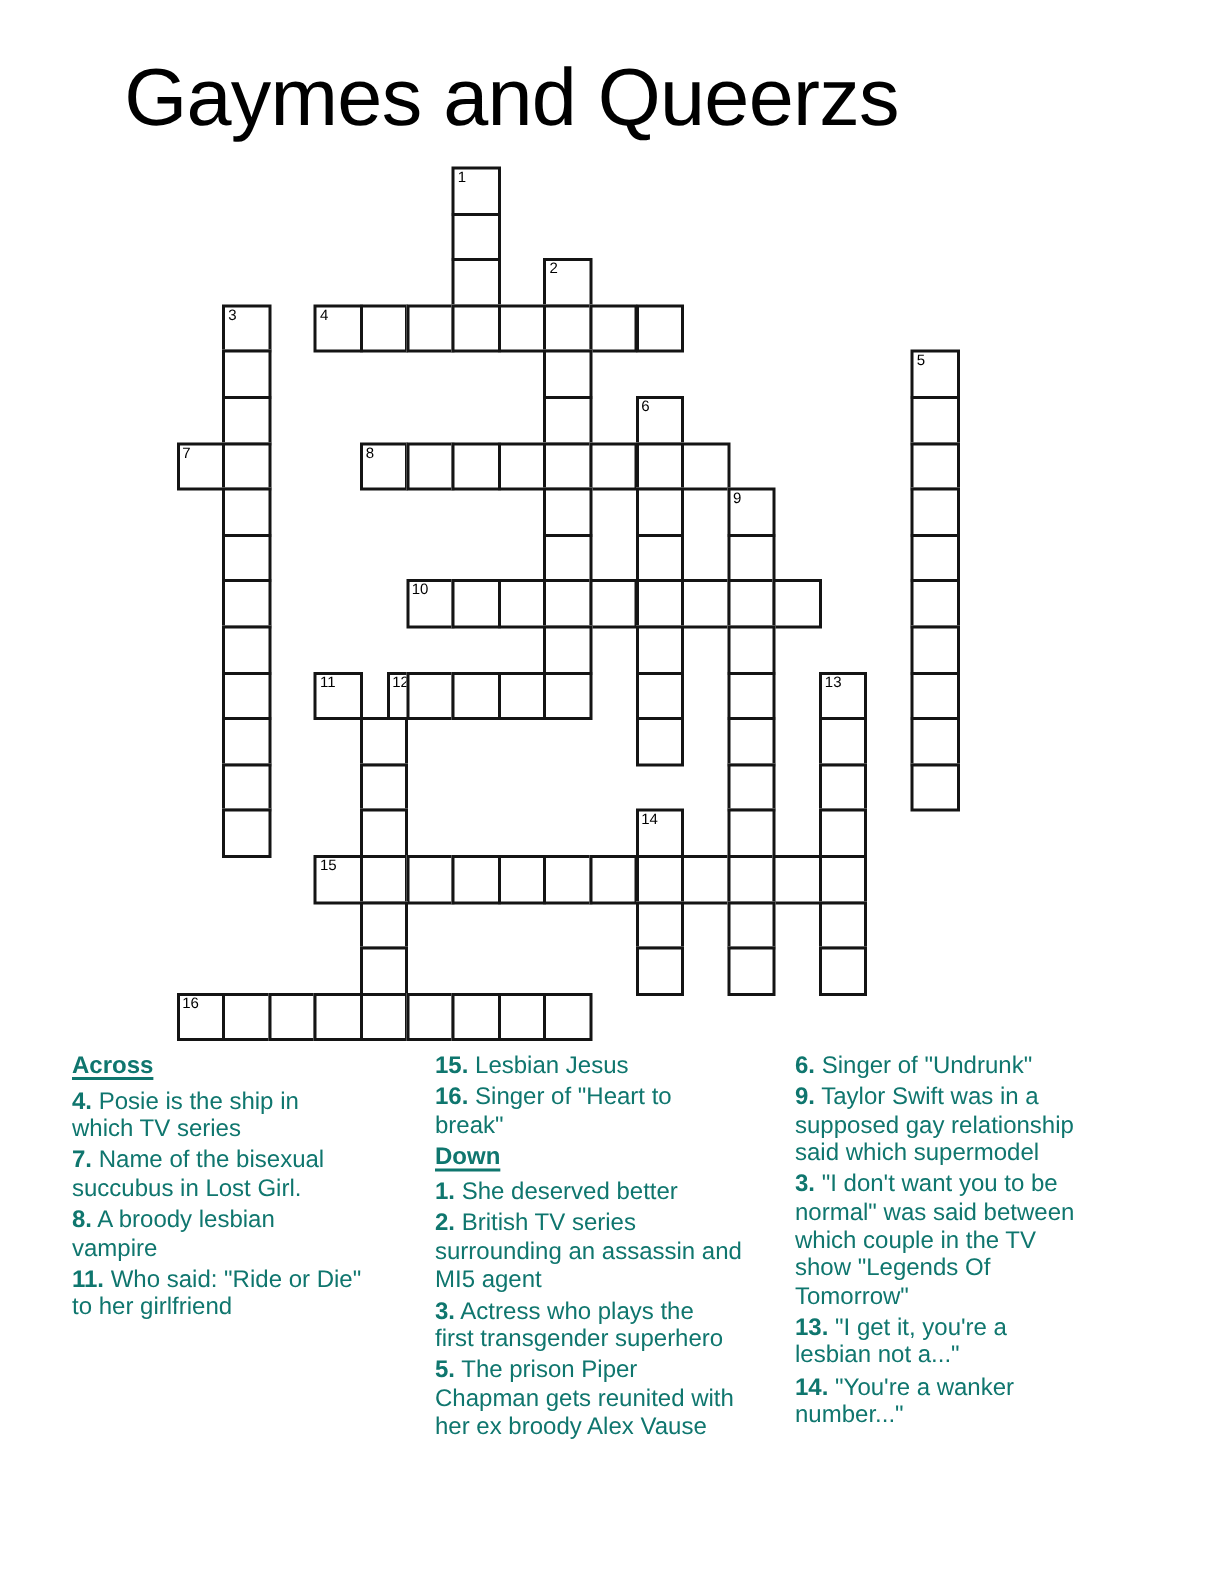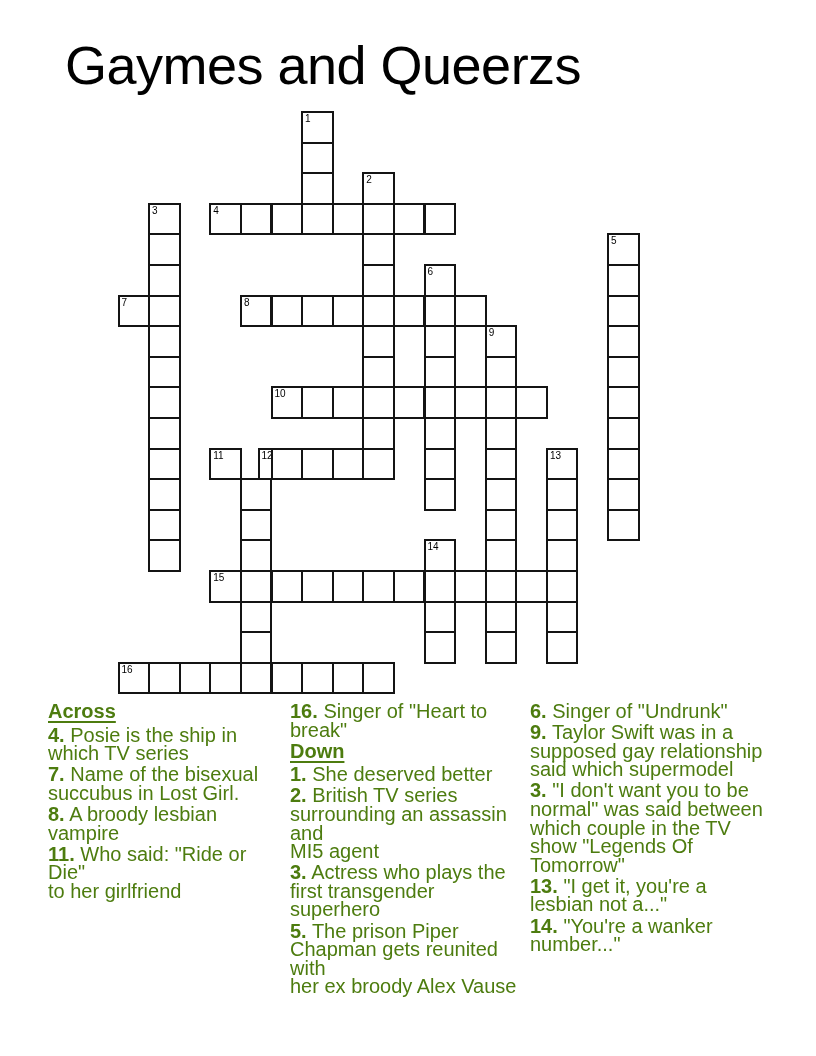--- a/index.html
+++ b/index.html
@@ -23,6 +23,7 @@
     line-height: 1.1;
     margin: 0;
     color: #000;
+    padding-left: 18px;
   }
 
   .grid {

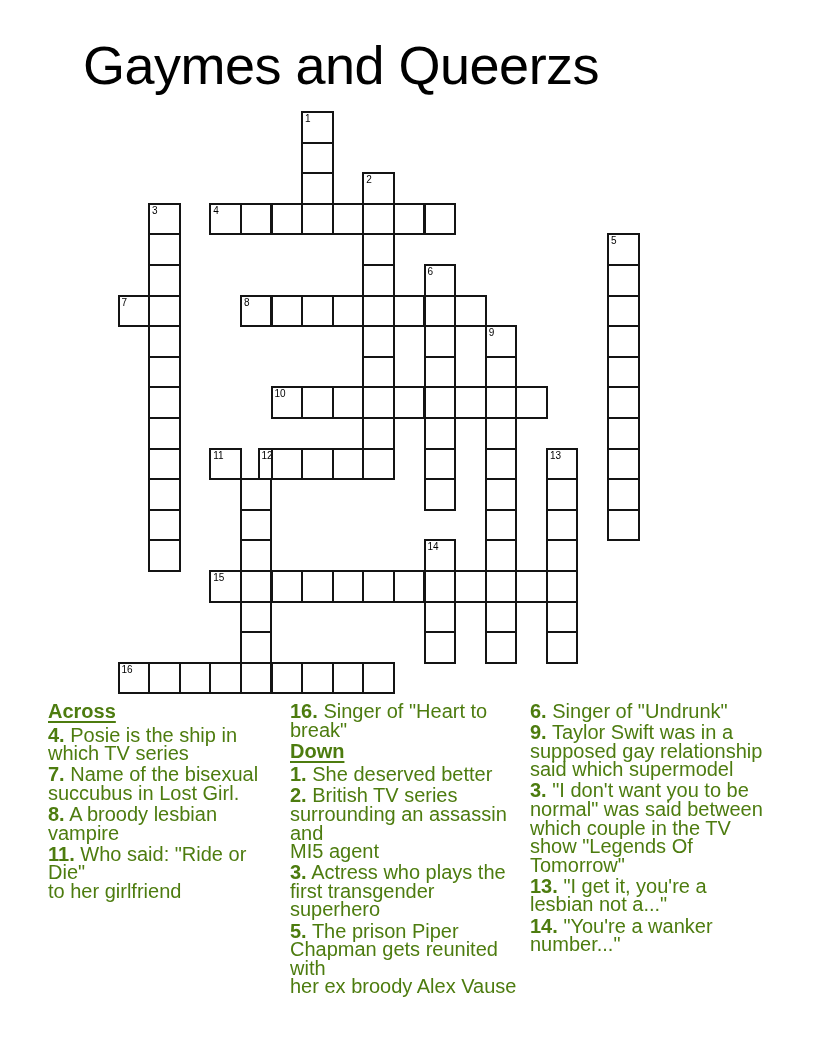--- a/index.html
+++ b/index.html
@@ -49,9 +49,9 @@
   .clue-col {
     position: absolute;
     top: 702px;
-    font-size: 20px;
+    font-size: 16px;
     line-height: 18.6px;
-    color: #4d7c0f;
+    color: #0f766e;
   }
   .clue-col-1 { left: 48px;  width: 238px; }
   .clue-col-2 { left: 290px; width: 240px; }

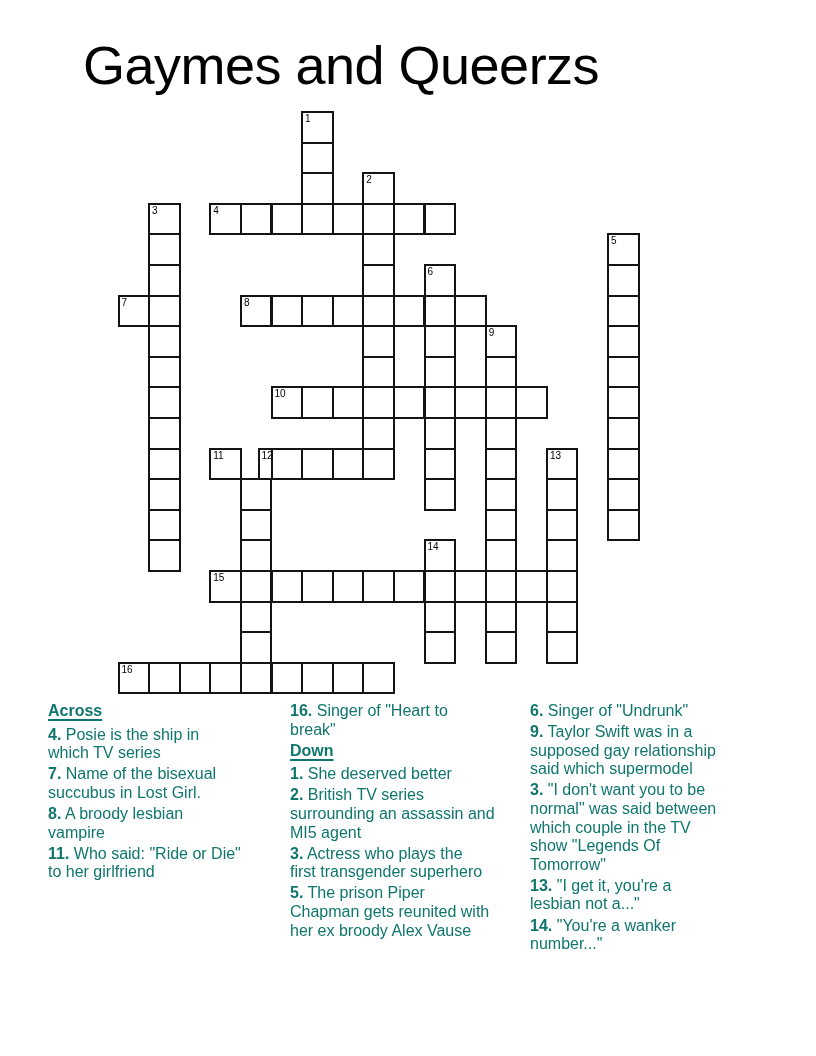--- a/index.html
+++ b/index.html
@@ -234,6 +234,7 @@
 to her girlfriend</span></p>
     </div>
   <div class="clue-col clue-col-2">
+      <p class="clue"><b>15.</b> <span>Lesbian Jesus</span></p>
       <p class="clue"><b>16.</b> <span>Singer of "Heart to
 break"</span></p>
       <div class="clue-header">Down</div>

